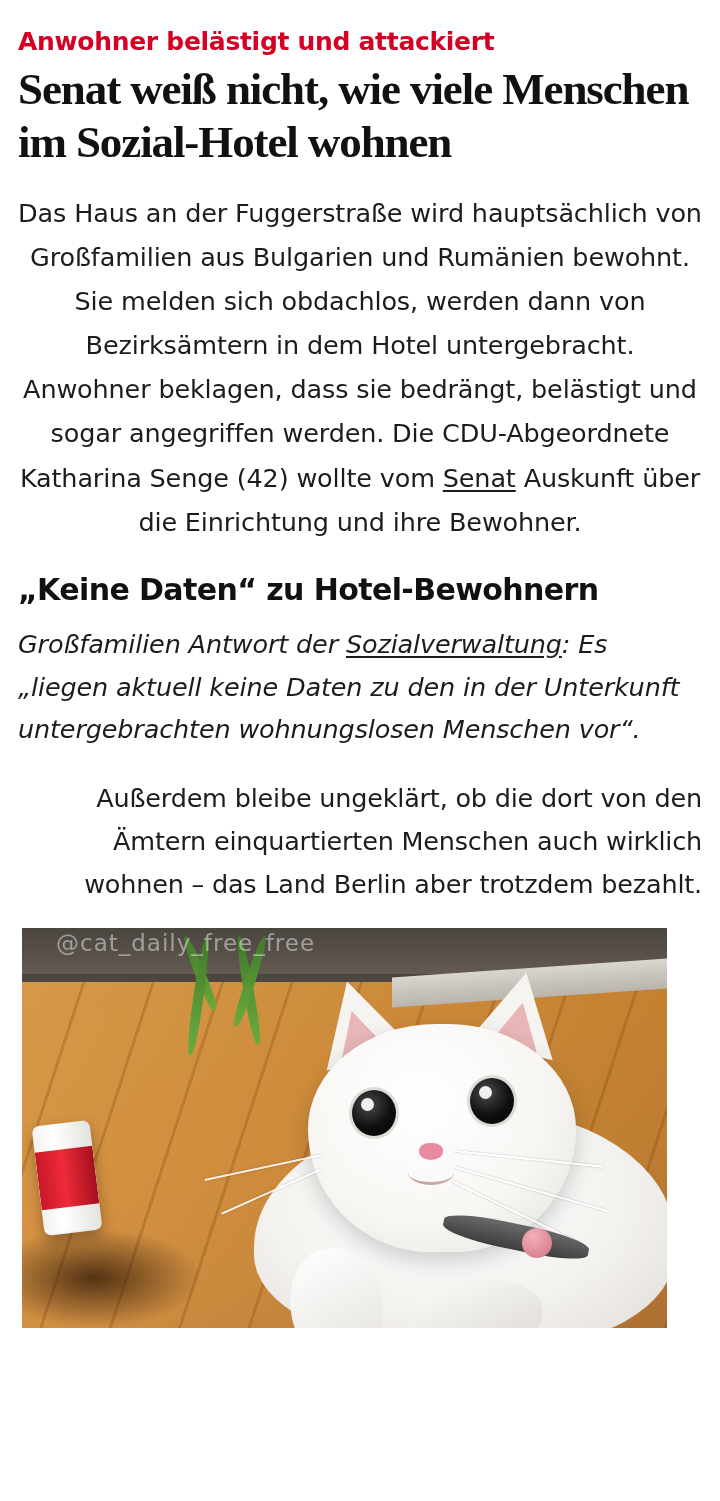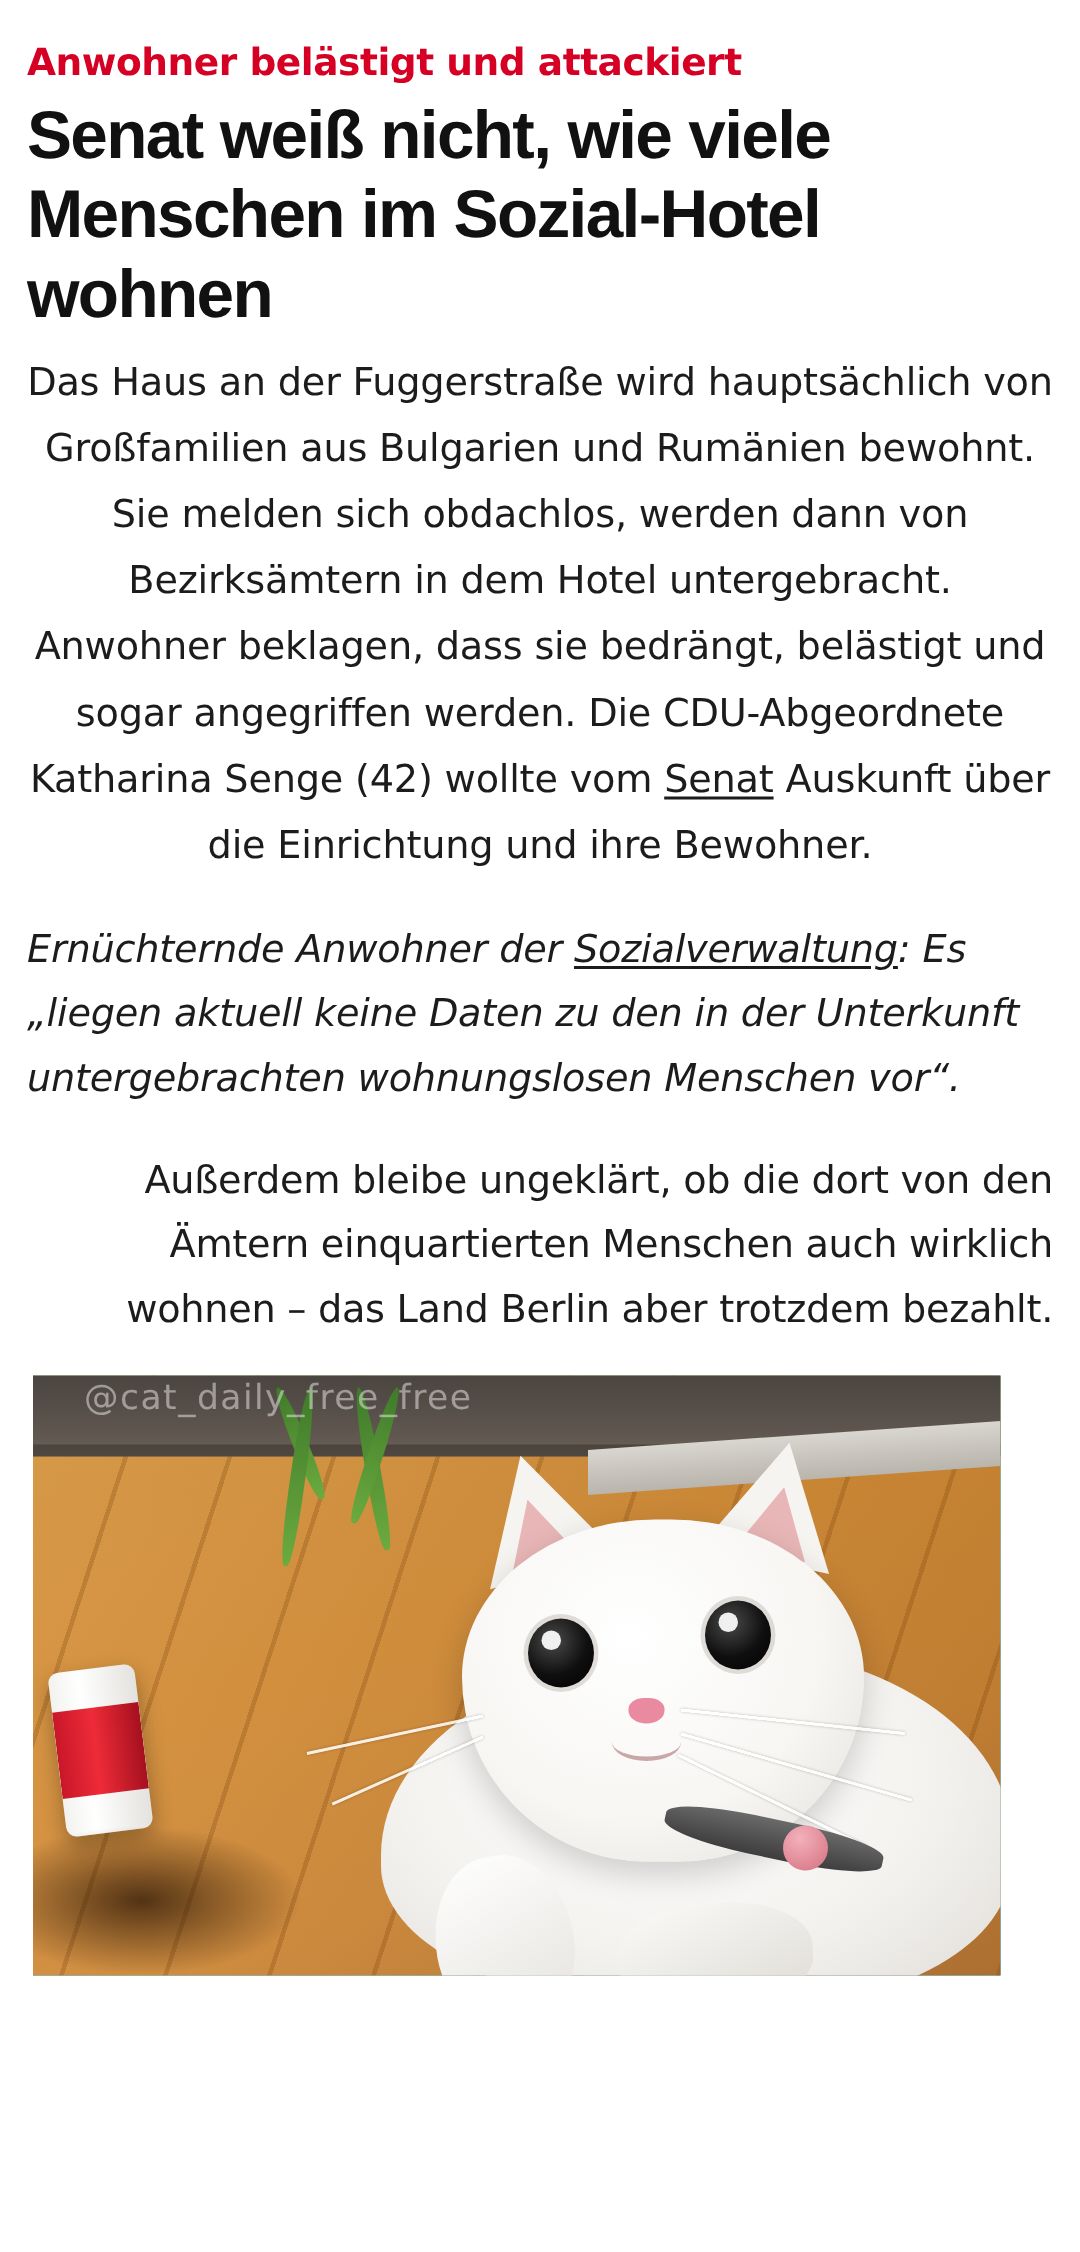--- a/index.html
+++ b/index.html
@@ -29,13 +29,13 @@
     margin: 0 0 6px 0;
   }
   .headline {
-    font-family: Liberation Sans, sans-serif;
+    font-family: Liberation Serif, serif;
     font-weight: bold;
     font-size: 45px;
     line-height: 1.18;
     letter-spacing: -1.1px;
     color: #111111;
-    margin: 0 0 11px 0;
+    margin: 0 0 22px 0;
   }
   .lead {
     font-size: 25.5px;

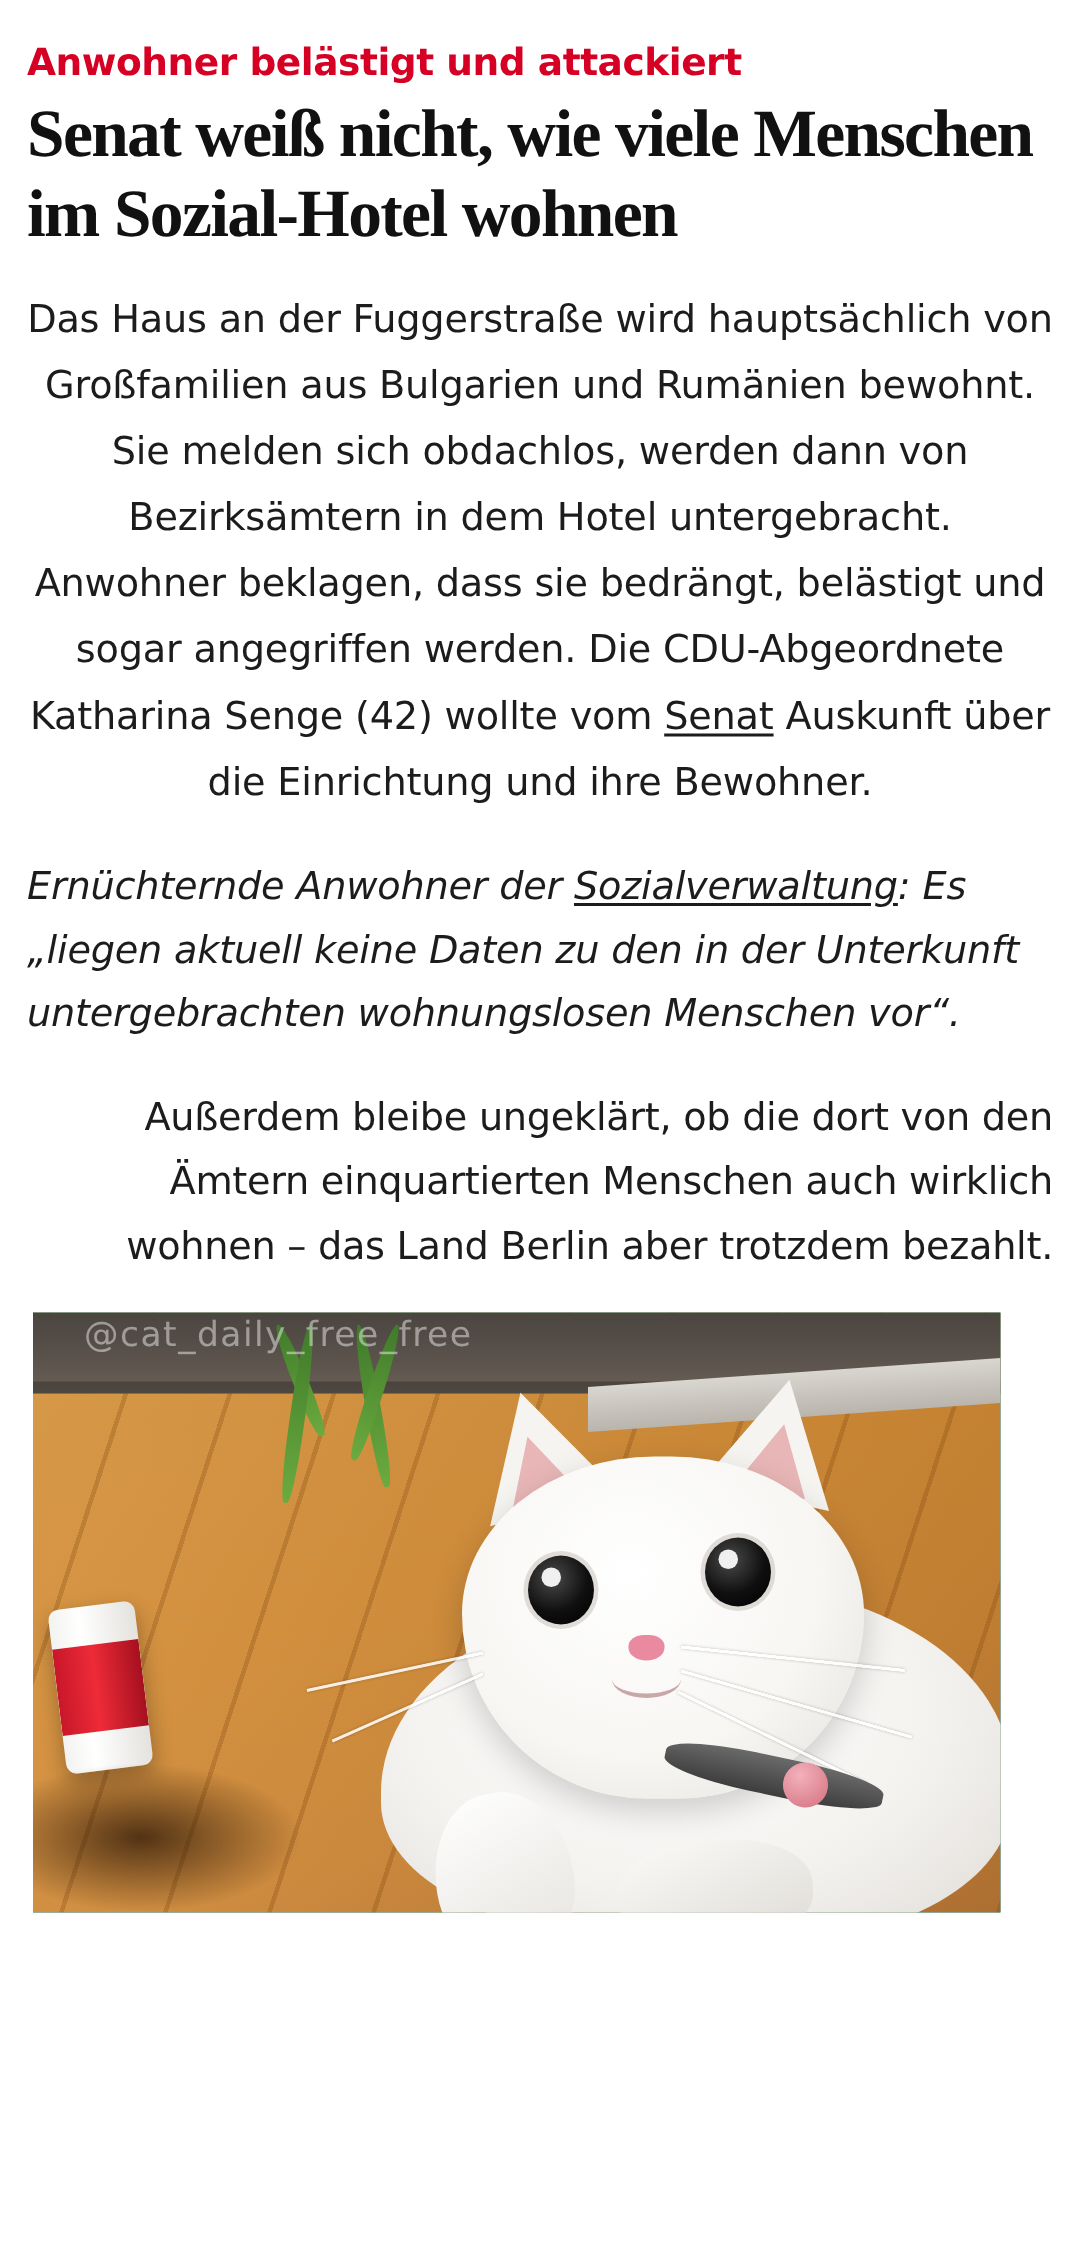--- a/index.html
+++ b/index.html
@@ -288,6 +288,7 @@
 
   <p class="lead"><span>Das Haus an der Fuggerstraße wird hauptsächlich von Großfamilien aus Bulgarien und Rumänien bewohnt. Sie melden sich obdachlos, werden dann von Bezirksämtern in dem Hotel untergebracht. Anwohner beklagen, dass sie bedrängt, belästigt und sogar angegriffen werden. Die CDU-Abgeordnete Katharina Senge (42) wollte vom </span><span class="u-link">Senat</span><span> Auskunft über die Einrichtung und ihre Bewohner.</span></p>
 
+  <h2 class="subhead">„Keine Daten“ zu Hotel-Bewohnern</h2>
 
   <p class="italic-para"><span>Ernüchternde Anwohner der </span><span class="u-link">Sozialverwaltung</span><span>: Es „liegen aktuell keine Daten zu den in der Unterkunft untergebrachten wohnungslosen Menschen vor“.</span></p>
 

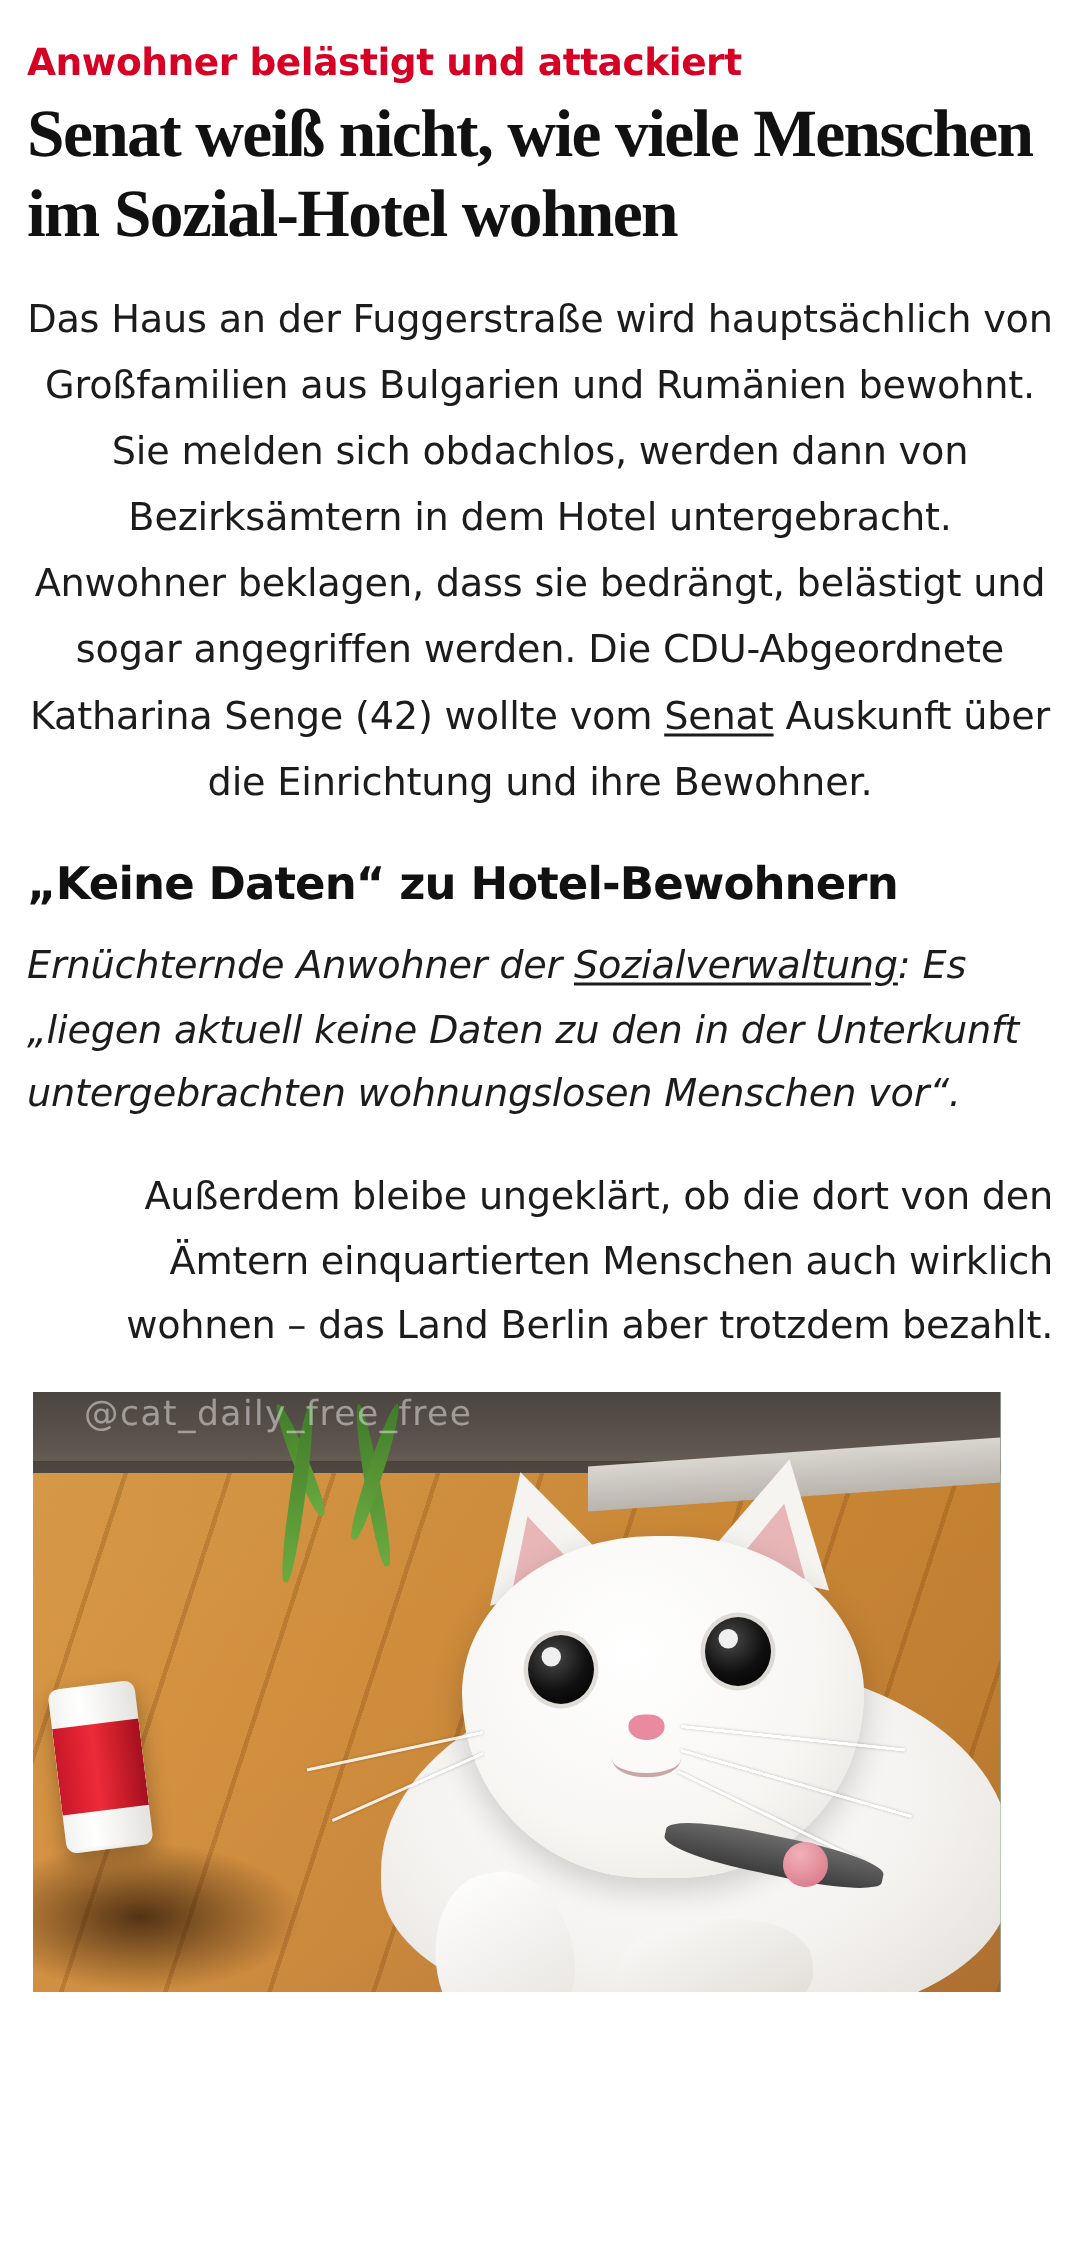--- a/index.html
+++ b/index.html
@@ -290,7 +290,7 @@
 
   <h2 class="subhead">„Keine Daten“ zu Hotel-Bewohnern</h2>
 
-  <p class="italic-para"><span>Ernüchternde Anwohner der </span><span class="u-link">Sozialverwaltung</span><span>: Es „liegen aktuell keine Daten zu den in der Unterkunft untergebrachten wohnungslosen Menschen vor“.</span></p>
+  <p class="italic-para"><span>Großfamilien Antwort der </span><span class="u-link">Sozialverwaltung</span><span>: Es „liegen aktuell keine Daten zu den in der Unterkunft untergebrachten wohnungslosen Menschen vor“.</span></p>
 
   <p class="body-para">Außerdem bleibe ungeklärt, ob die dort von den Ämtern einquartierten Menschen auch wirklich wohnen – das Land Berlin aber trotzdem bezahlt.</p>
 

